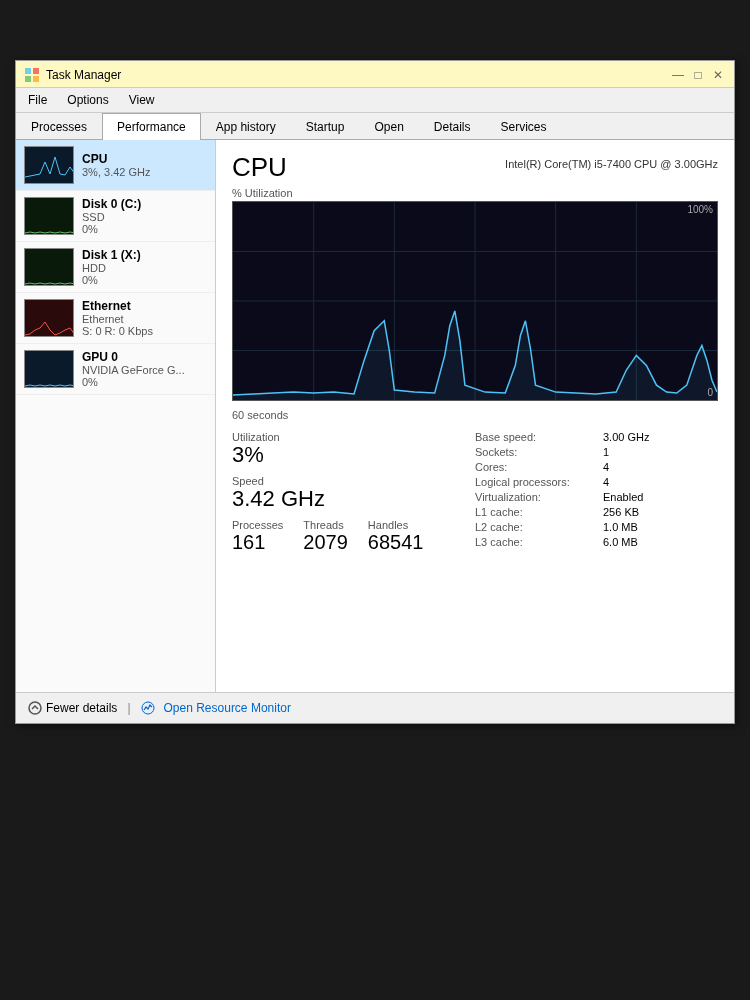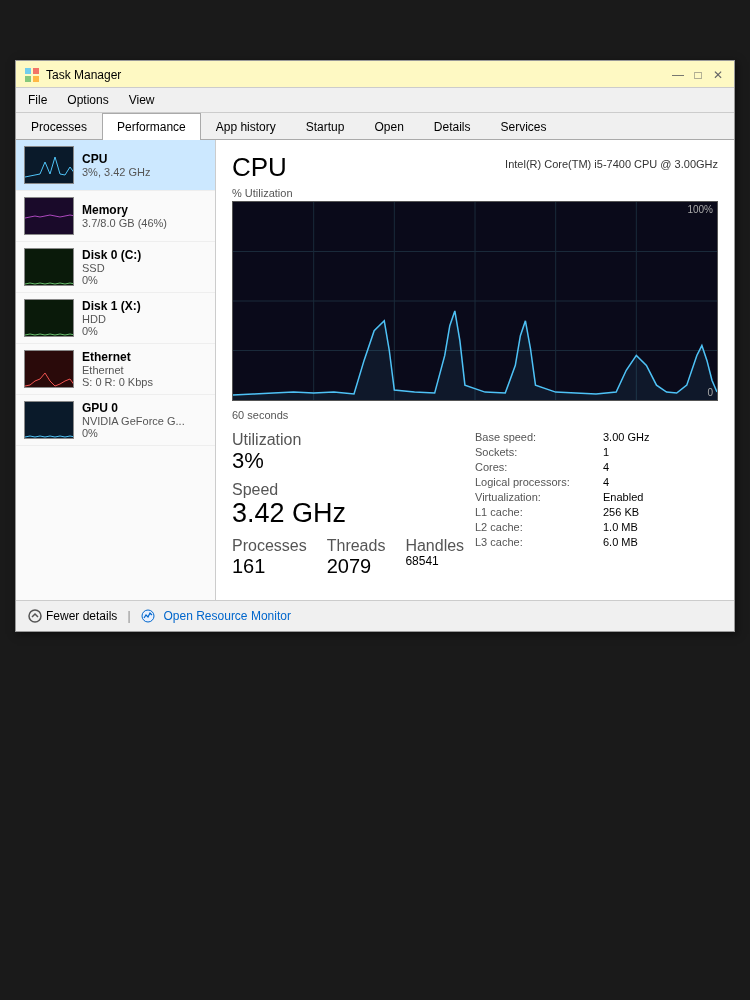--- a/index.html
+++ b/index.html
@@ -93,7 +93,7 @@
     .content {
       display: flex;
       background: #fff;
-      height: 460px;
+      height: 552px;
     }
     .sidebar {
       width: 200px;

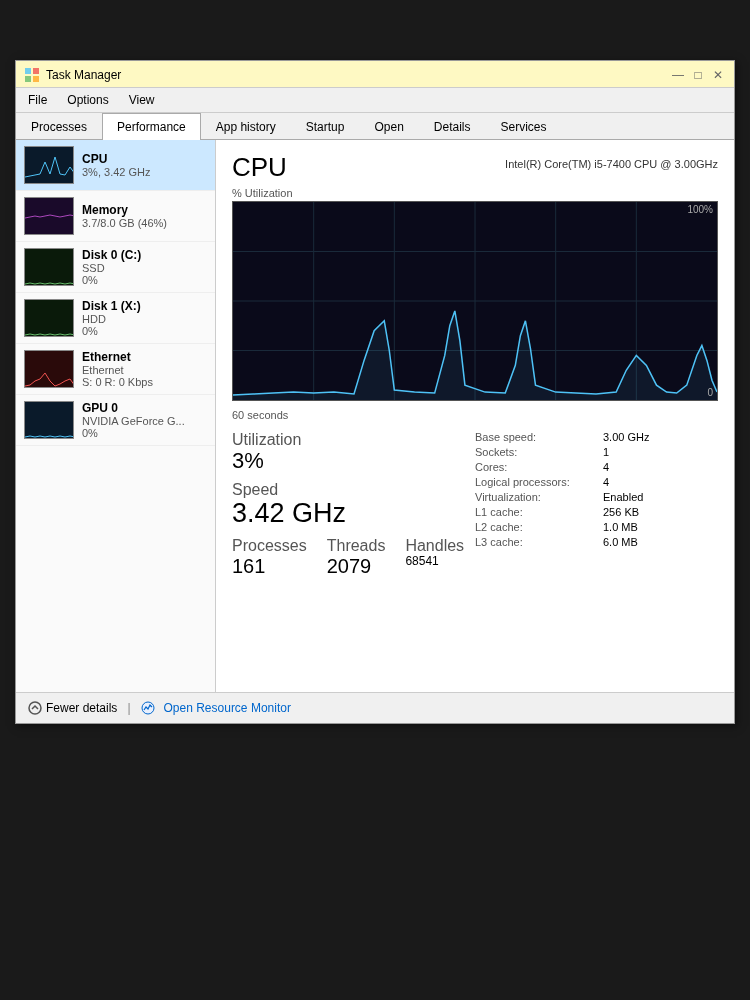--- a/index.html
+++ b/index.html
@@ -304,17 +304,6 @@
         </div>
       </div>
 
-      <div class="sidebar-item">
-        <div class="sidebar-thumb thumb-mem">
-          <svg width="50" height="38" viewBox="0 0 50 38">
-            <polyline points="0,20 5,19 10,18 15,19 20,18 25,17 30,18 35,19 40,18 45,17 50,18" fill="none" stroke="#ab47bc" stroke-width="1"></polyline>
-          </svg>
-        </div>
-        <div class="sidebar-info">
-          <div class="sidebar-name">Memory</div>
-          <div class="sidebar-sub">3.7/8.0 GB (46%)</div>
-        </div>
-      </div>
 
       <div class="sidebar-item">
         <div class="sidebar-thumb thumb-disk0">

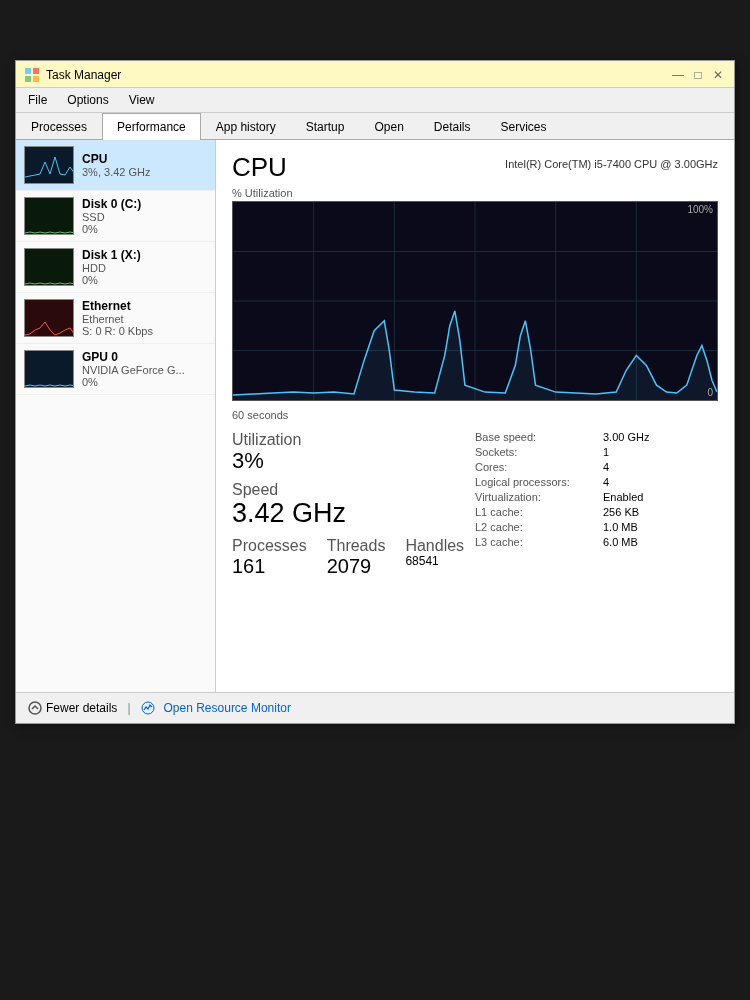--- a/index.html
+++ b/index.html
@@ -187,7 +187,7 @@
       margin-bottom: 8px;
     }
     .stat-label {
-      font-size: 16px;
+      font-size: 11px;
       color: #555;
     }
     .stat-value {

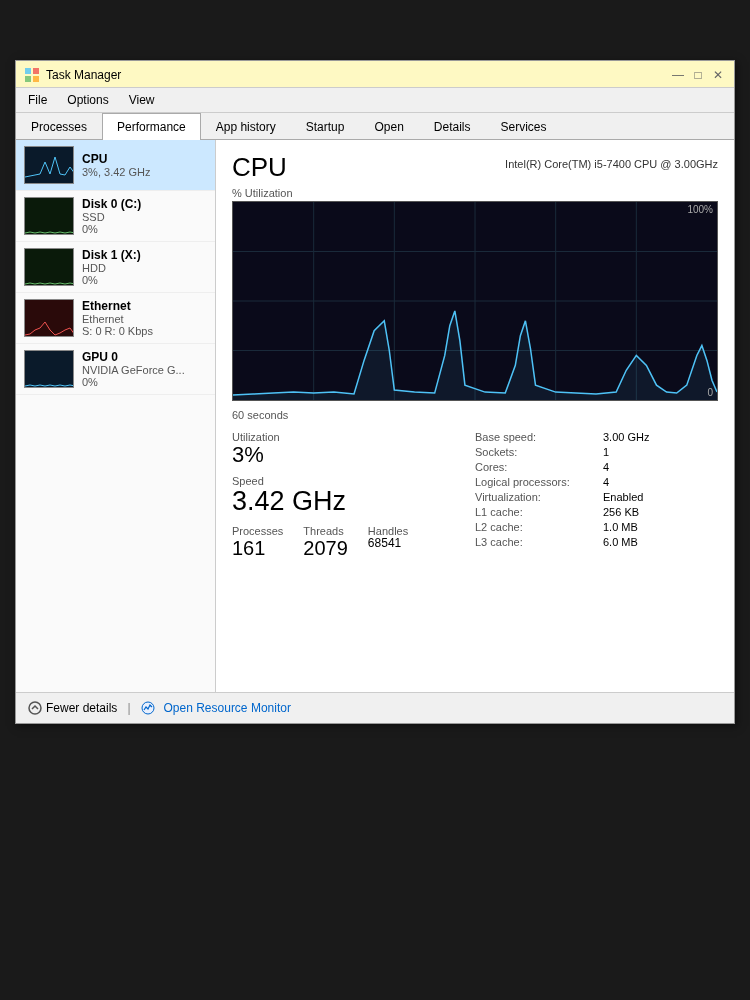--- a/index.html
+++ b/index.html
@@ -197,7 +197,7 @@
       line-height: 1.1;
     }
     .stat-value-medium {
-      font-size: 27px;
+      font-size: 22px;
       font-weight: 300;
       color: #000;
       line-height: 1.1;

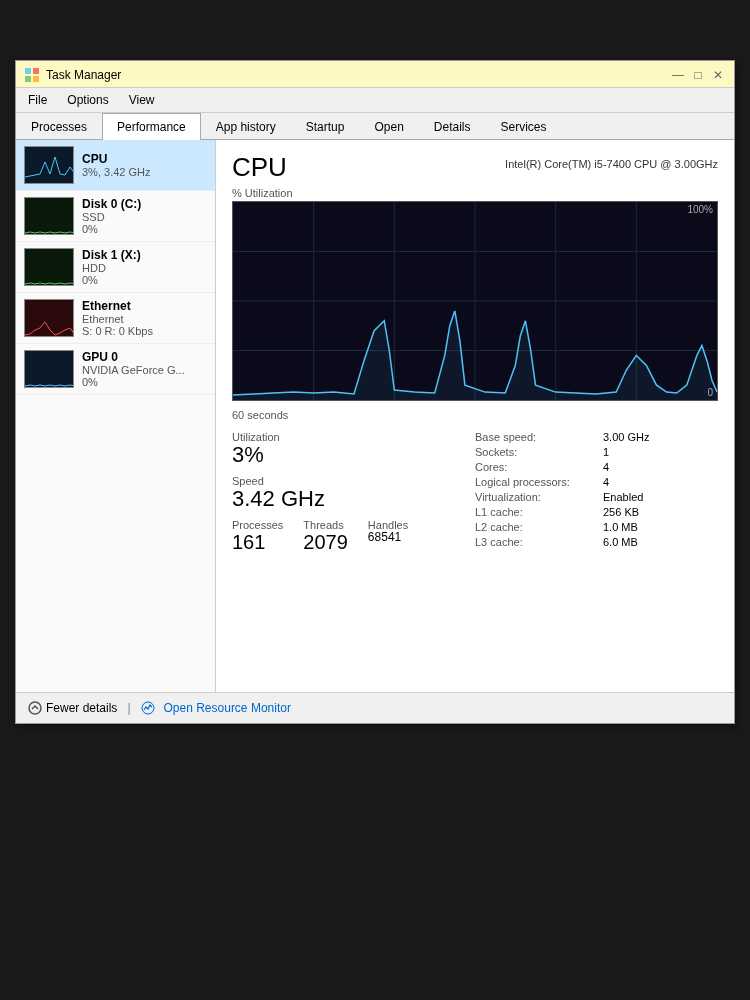--- a/index.html
+++ b/index.html
@@ -408,7 +408,7 @@
             </div>
             <div>
               <div class="stat-label">Handles</div>
-              <div class="stat-value" style="font-size:12px;">68541</div>
+              <div class="stat-value" style="font-size:20px;">68541</div>
             </div>
           </div>
         </div>

